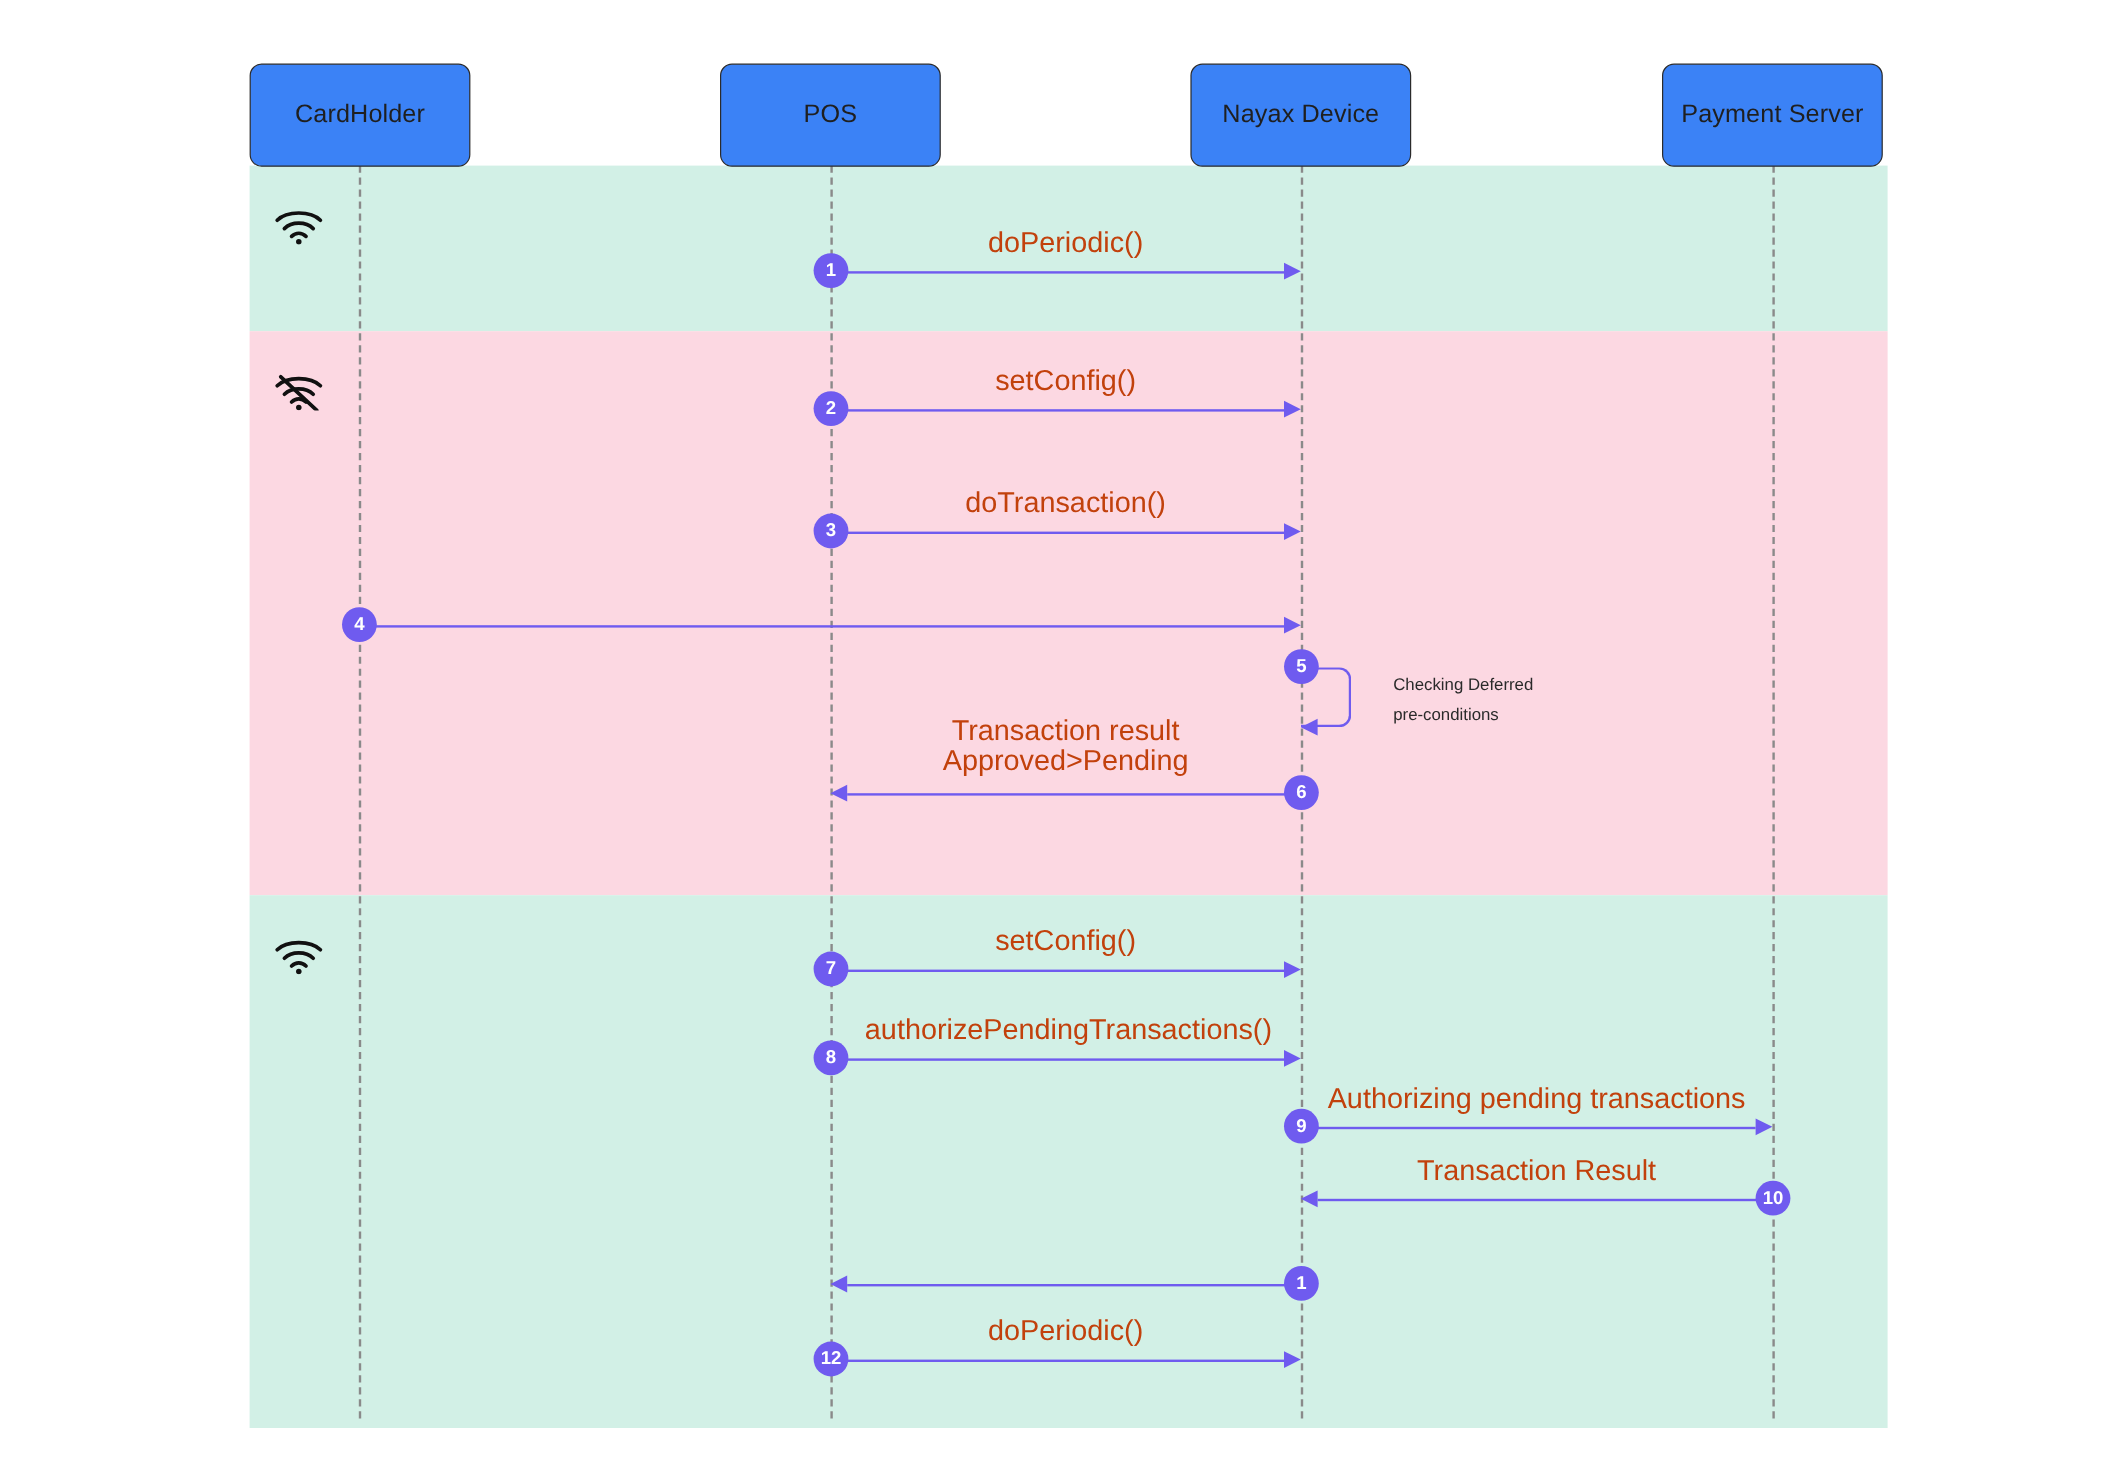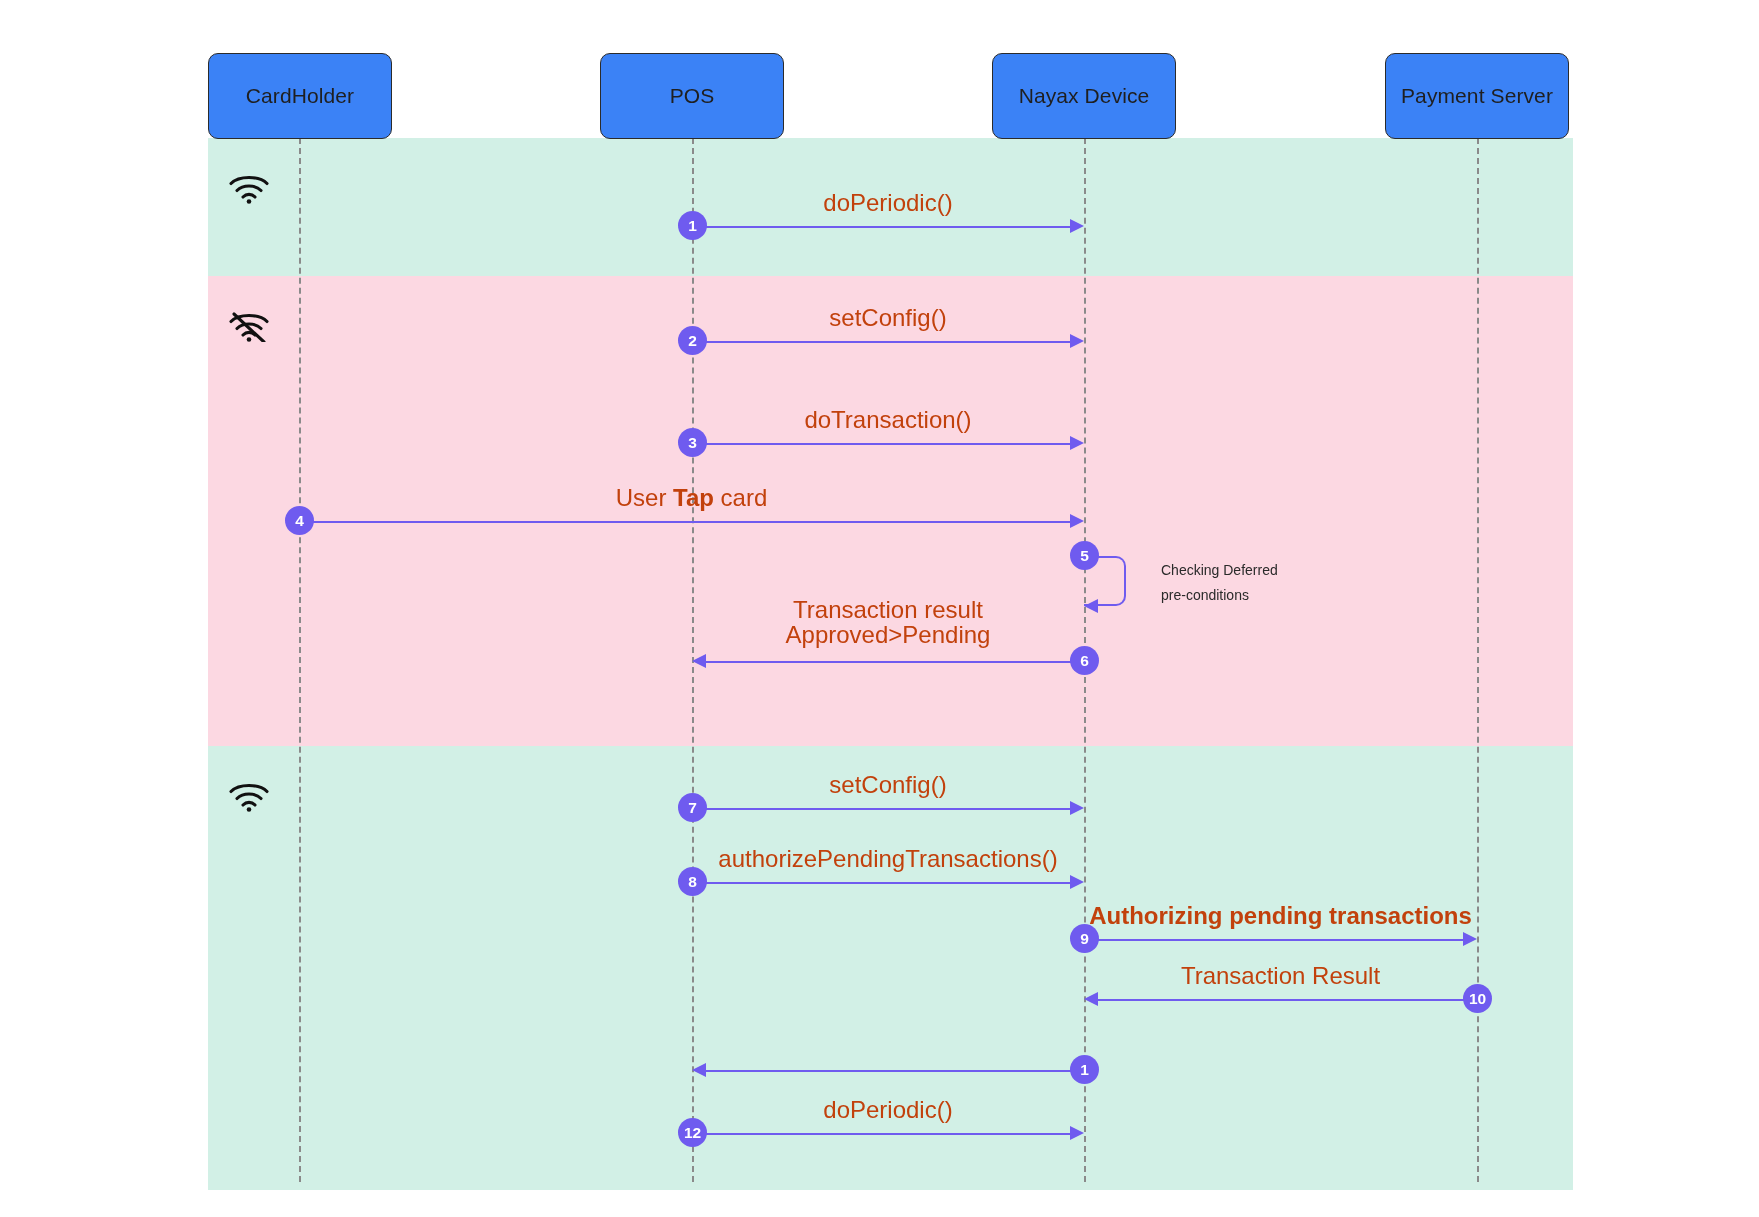--- a/index.html
+++ b/index.html
@@ -202,9 +202,6 @@
   </div>
   <div class="badge" style="left:678px; top:428px;">3</div>
 
-  <div class="msg-label" style="left:299px; top:485px; width:785px;">
-    <span>User&nbsp;</span><b>Tap</b><span>&nbsp;card</span>
-  </div>
   <div class="msg" style="left:299px; top:521px; width:785px;">
     <div class="line" style="left:0; width:771px;"></div>
     <div class="arrowhead right" style="left:771px;"></div>

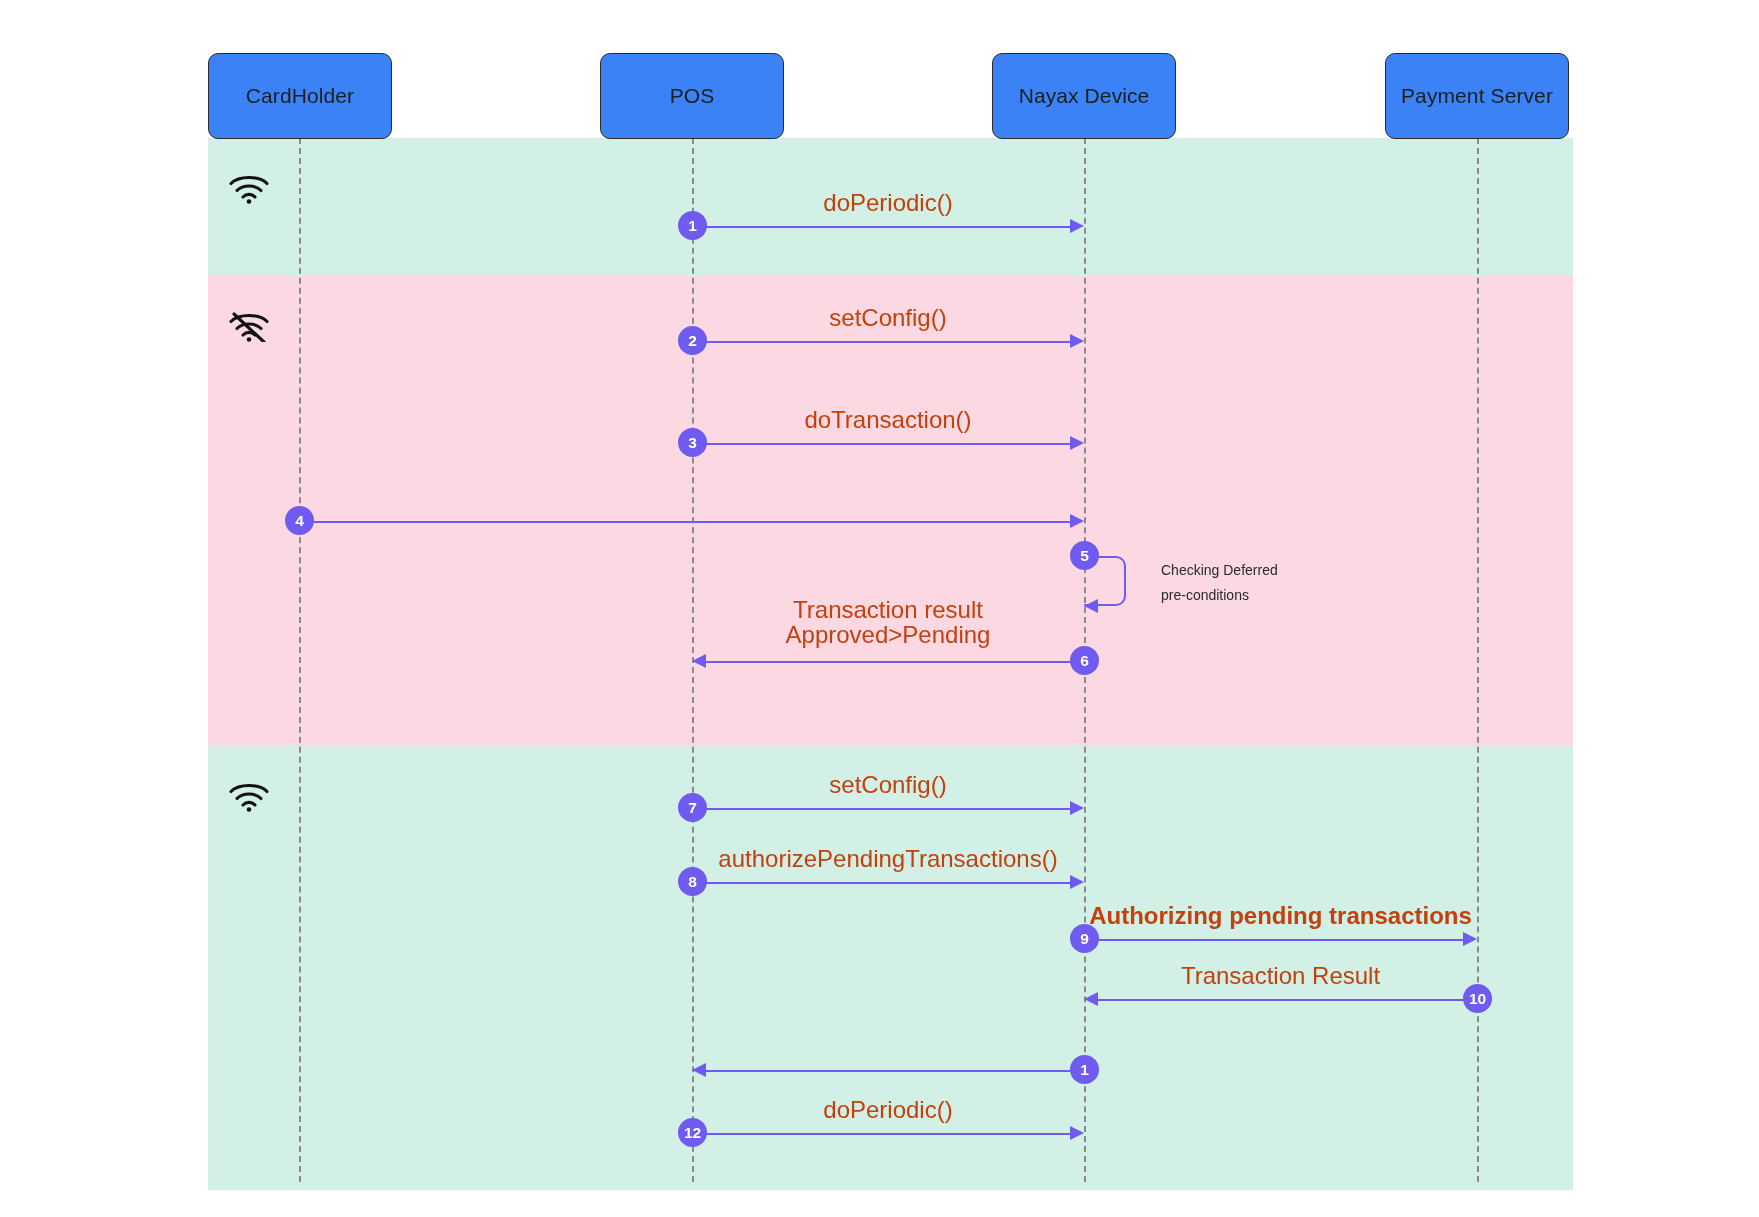--- a/index.html
+++ b/index.html
@@ -235,7 +235,7 @@
   </div>
   <div class="badge" style="left:678px; top:793px;">7</div>
 
-  <div class="msg-label" style="left:692px; top:846px; width:392px;">authorizePendingTransactions()</div>
+  <div class="msg-label" style="left:668px; top:846px; width:392px;text-align:right;">authorizePendingTransactions()</div>
   <div class="msg" style="left:692px; top:882px; width:392px;">
     <div class="line" style="left:0; width:378px;"></div>
     <div class="arrowhead right" style="left:378px;"></div>

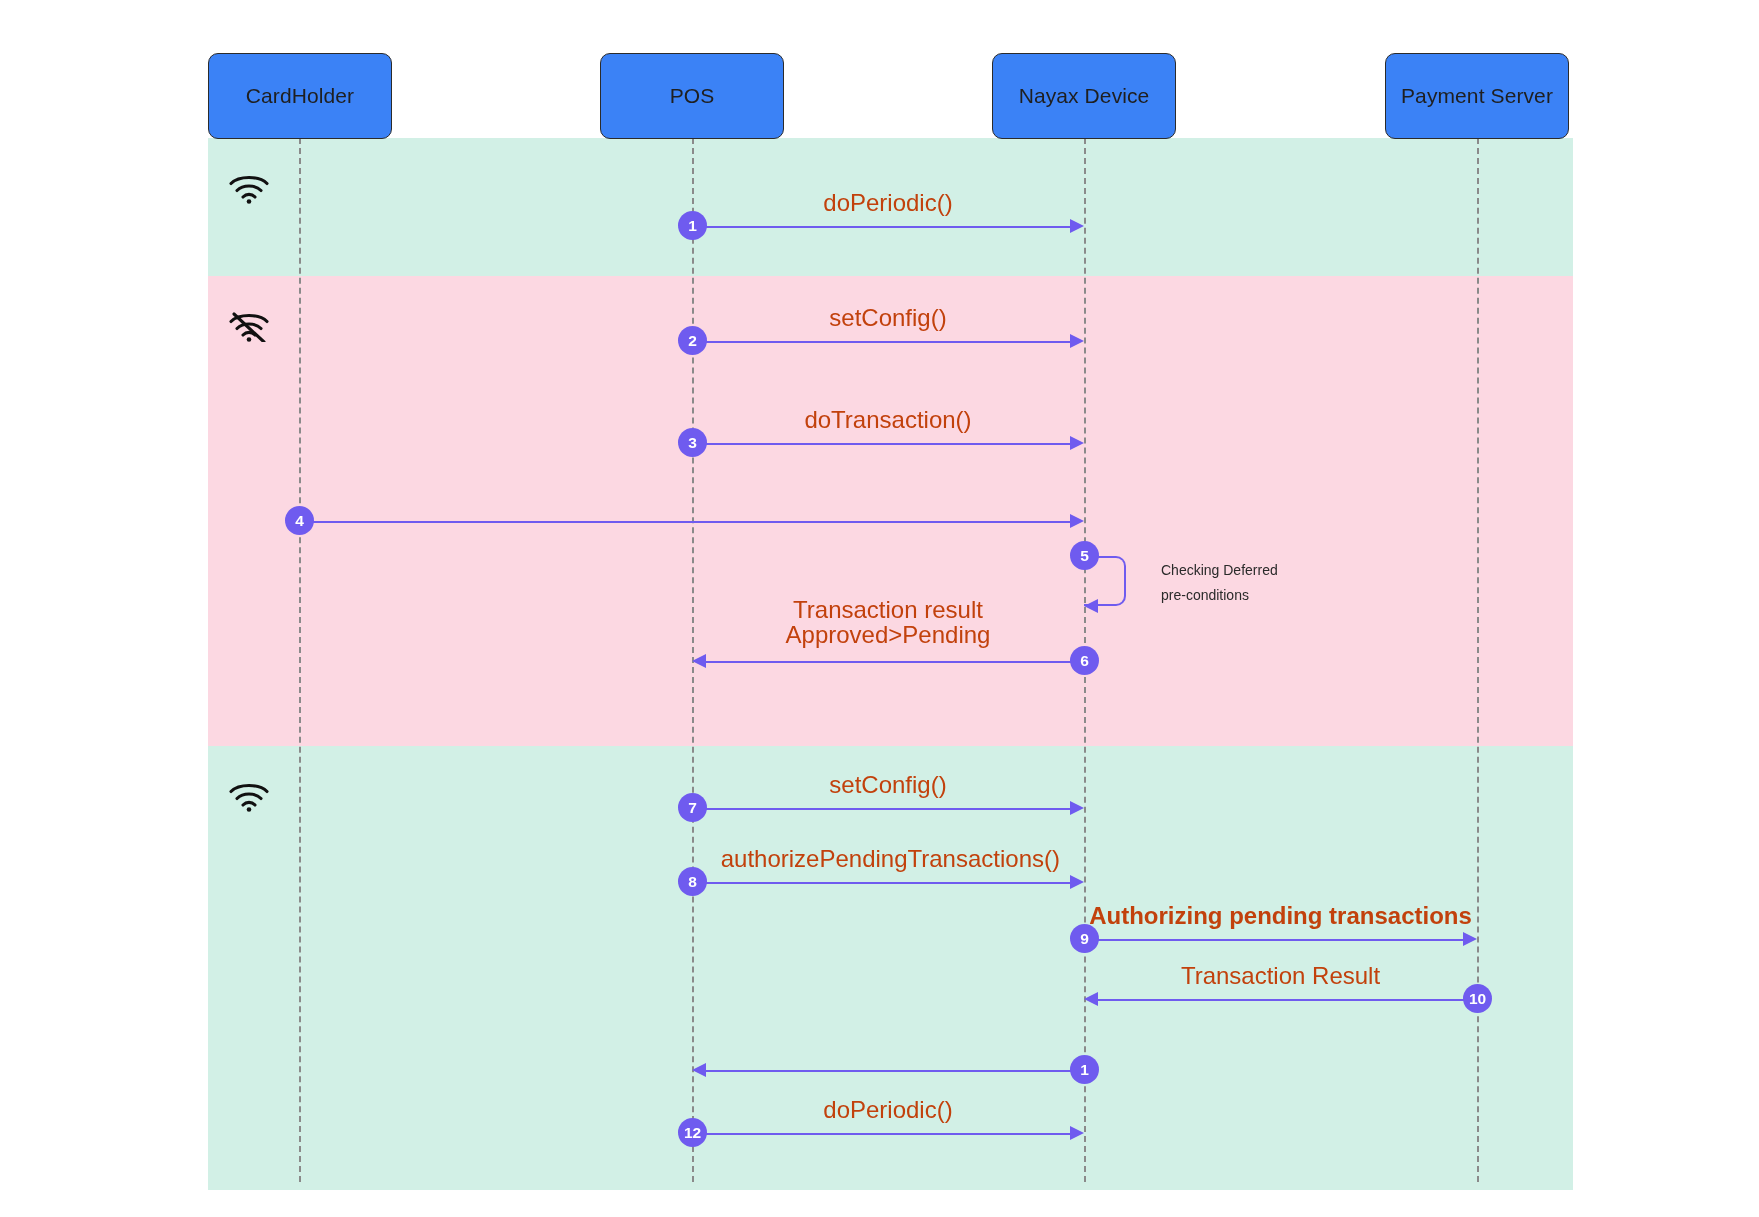--- a/index.html
+++ b/index.html
@@ -242,7 +242,7 @@
   </div>
   <div class="badge" style="left:678px; top:867px;">8</div>
 
-  <div class="msg-label" style="left:1084px; top:903px; width:393px;font-weight:bold;">Authorizing pending transactions</div>
+  <div class="msg-label" style="left:1084px; top:903px; width:393px;">Authorizing pending transactions</div>
   <div class="msg" style="left:1084px; top:939px; width:393px;">
     <div class="line" style="left:0; width:379px;"></div>
     <div class="arrowhead right" style="left:379px;"></div>

